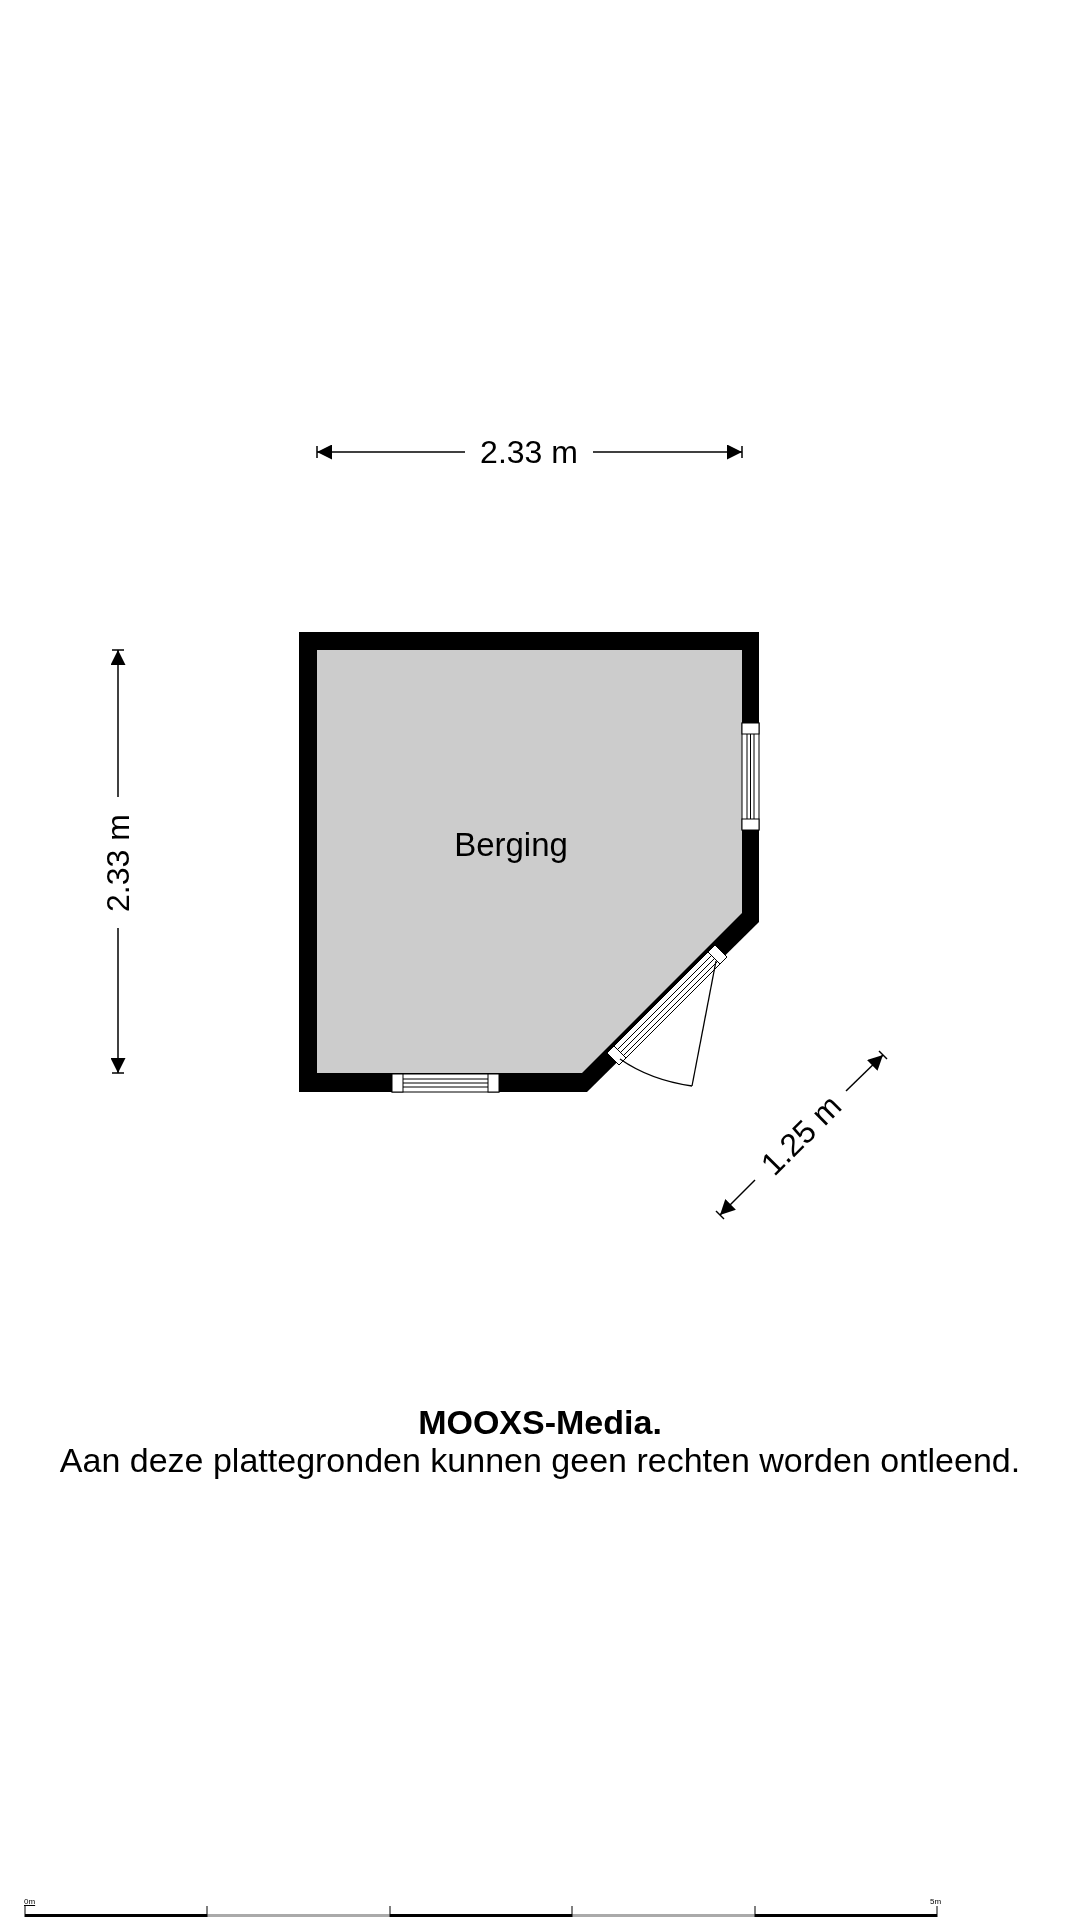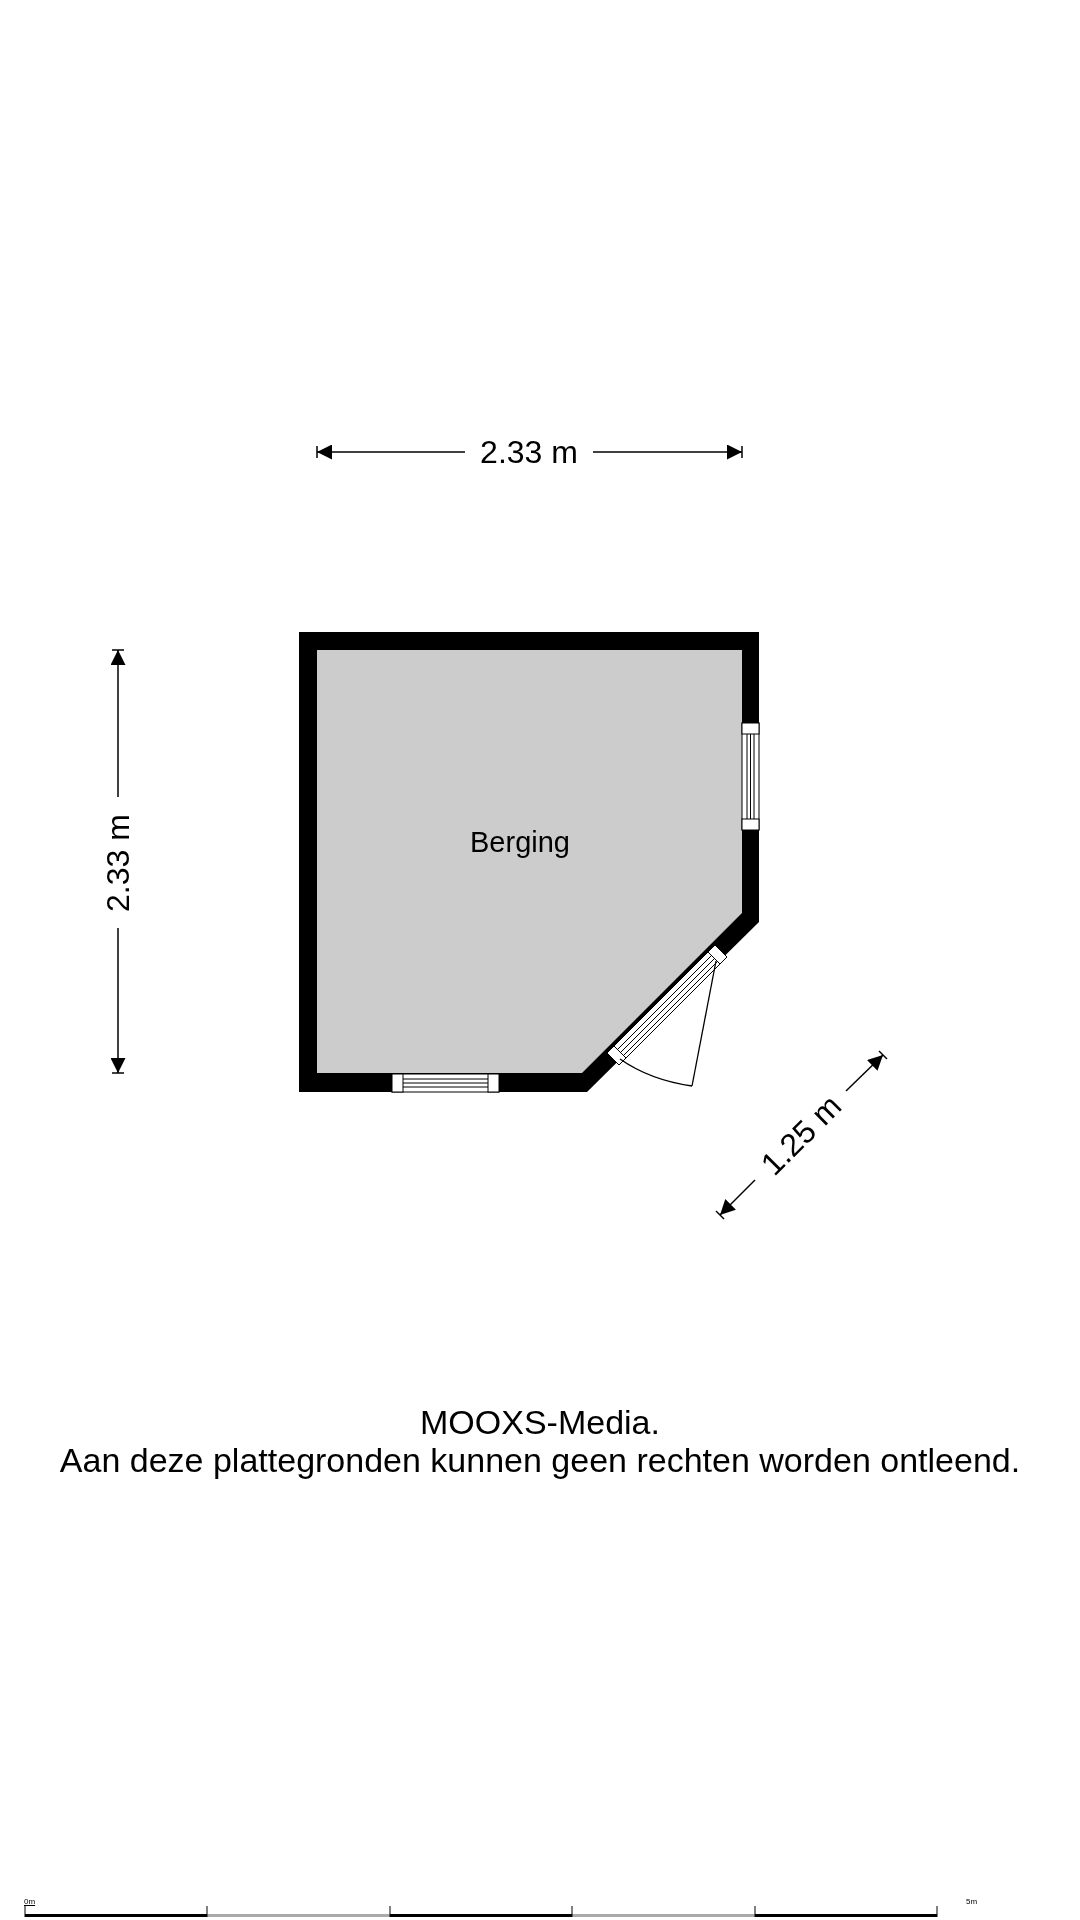--- a/index.html
+++ b/index.html
@@ -86,7 +86,7 @@
   </g>
 </svg>
 
-<div style="position:absolute;left:420px;top:826px;width:200px;text-align:center;font-size:29px;">Berging</div>
+<div style="position:absolute;left:411px;top:826px;width:200px;text-align:center;font-size:33px;">Berging</div>
 
 <div style="position:absolute;left:459px;top:434px;width:140px;text-align:center;font-size:32px;line-height:36px;">2.33 m</div>
 

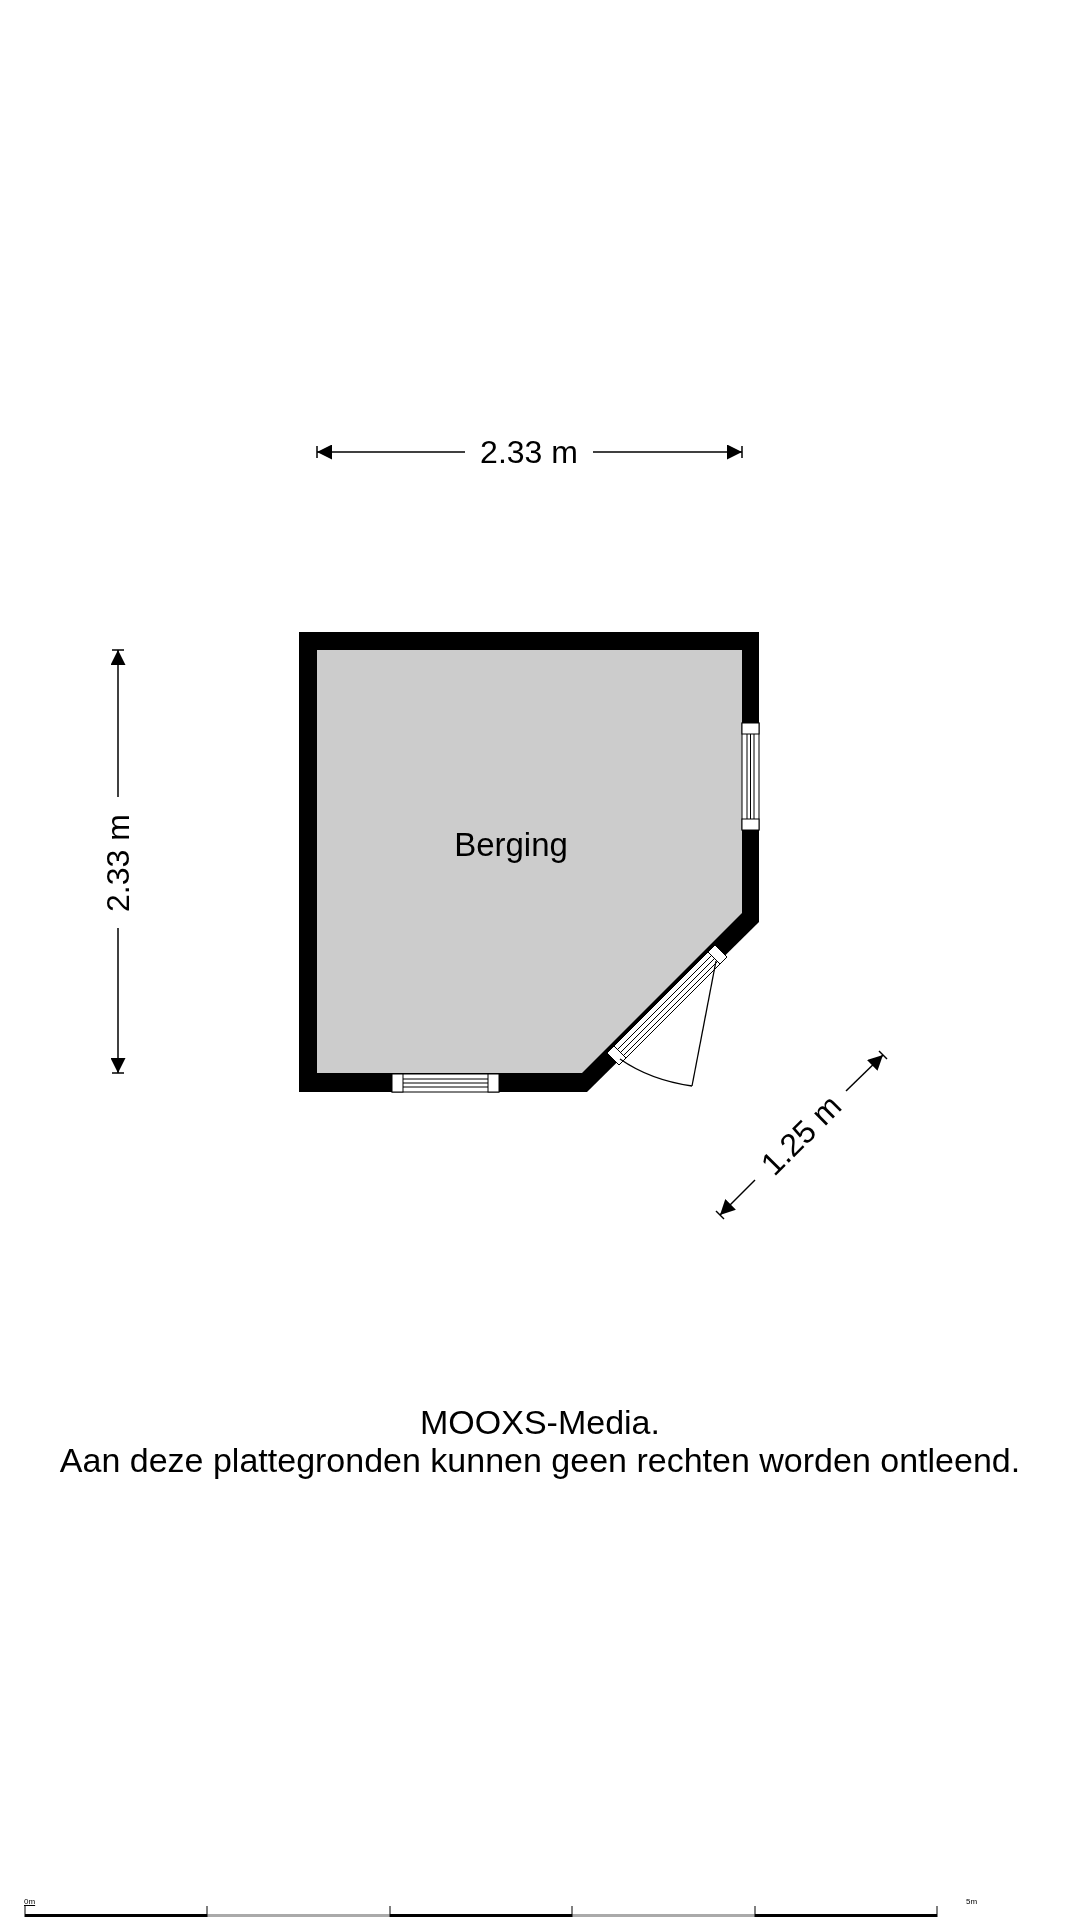--- a/index.html
+++ b/index.html
@@ -95,7 +95,7 @@
 <div style="position:absolute;left:731px;top:1117px;width:140px;text-align:center;font-size:32px;line-height:36px;transform:rotate(-45deg);">1.25 m</div>
 
 <div class="disclaimer" style="top:1440px;">Aan deze plattegronden kunnen geen rechten worden ontleend.</div>
-<div class="disclaimer" style="top:1402px;">MOOXS-Media.</div>
+<div class="disclaimer" style="top:1402px;font-weight:bold;">MOOXS-Media.</div>
 
 <div style="position:absolute;left:24px;top:1897px;font-size:8px;text-decoration:underline;">0m</div>
 <div style="position:absolute;left:926px;top:1897px;font-size:8px;padding-left:40px;">5m</div>

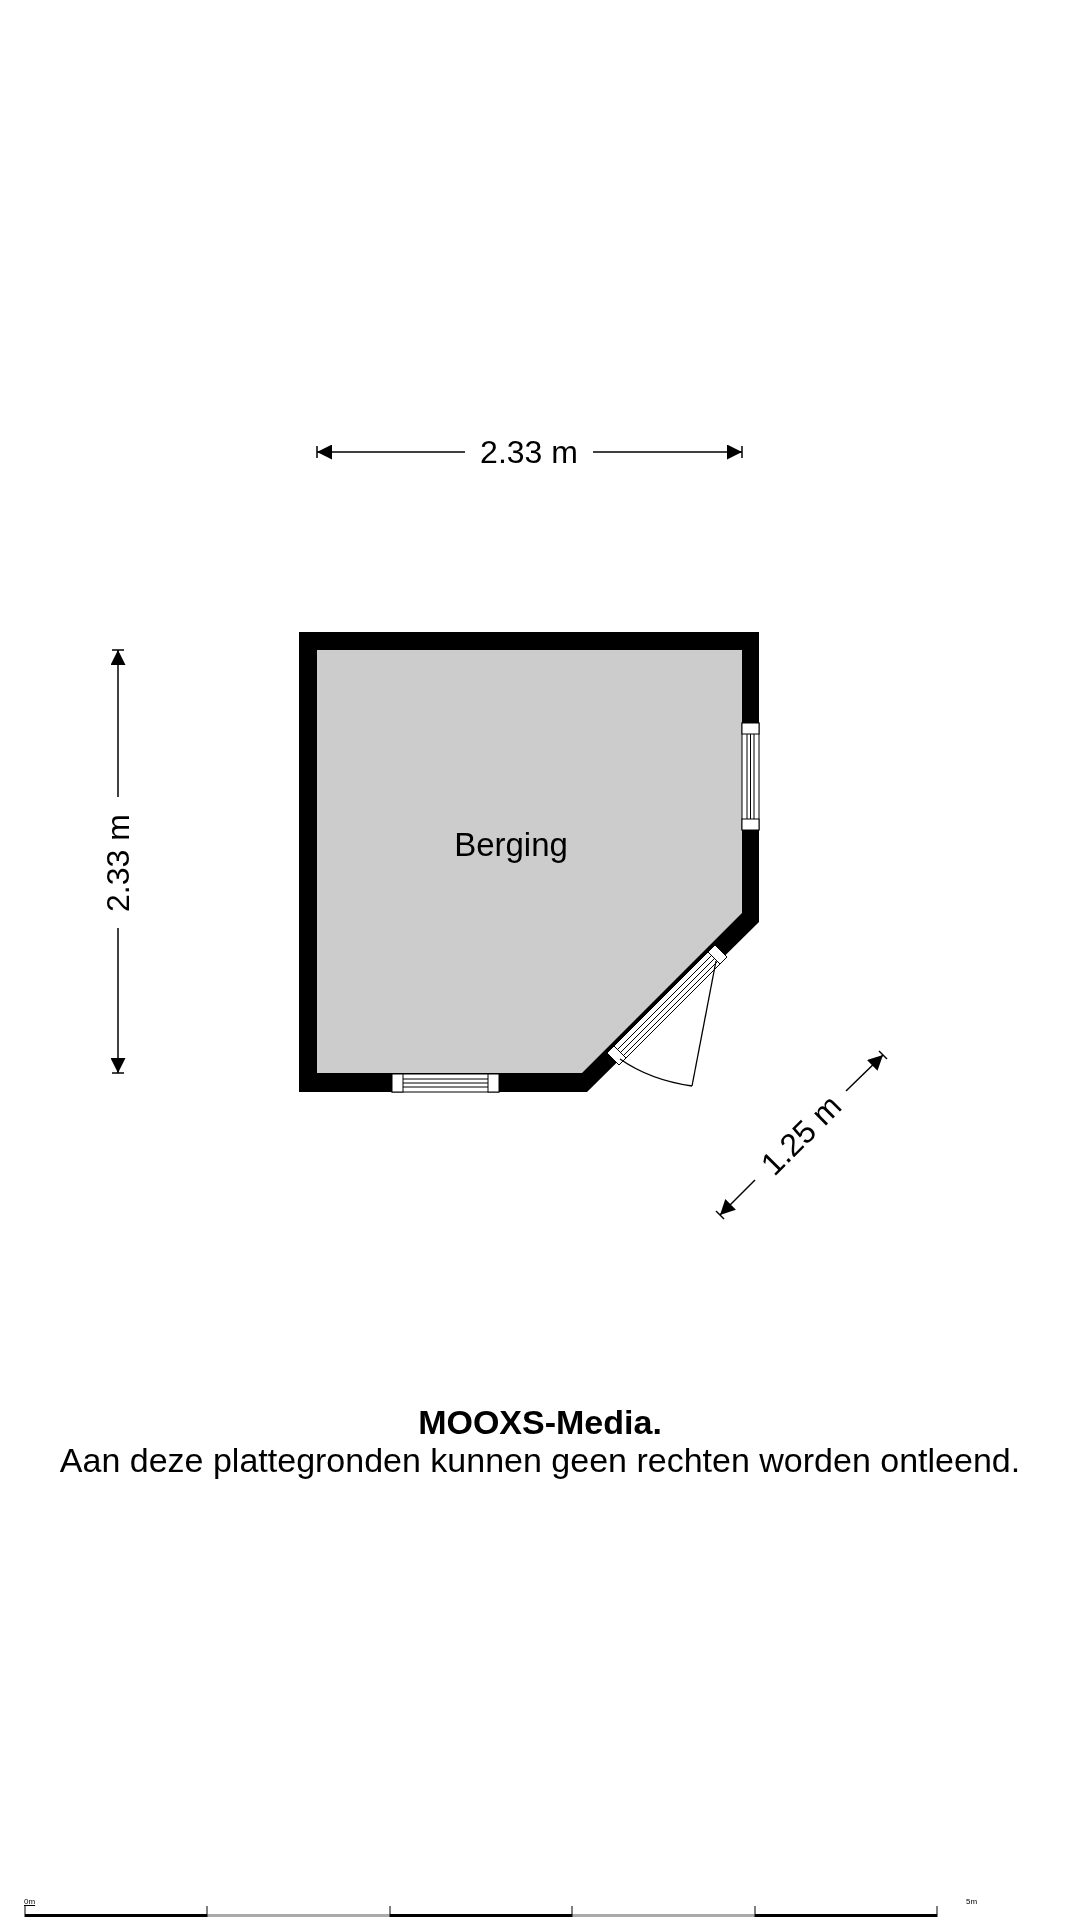--- a/index.html
+++ b/index.html
@@ -98,6 +98,6 @@
 <div class="disclaimer" style="top:1402px;font-weight:bold;">MOOXS-Media.</div>
 
 <div style="position:absolute;left:24px;top:1897px;font-size:8px;text-decoration:underline;">0m</div>
-<div style="position:absolute;left:926px;top:1897px;font-size:8px;padding-left:40px;">5m</div>
+<div style="position:absolute;left:890px;top:1897px;font-size:8px;padding-left:40px;">5m</div>
 
 </body></html>

